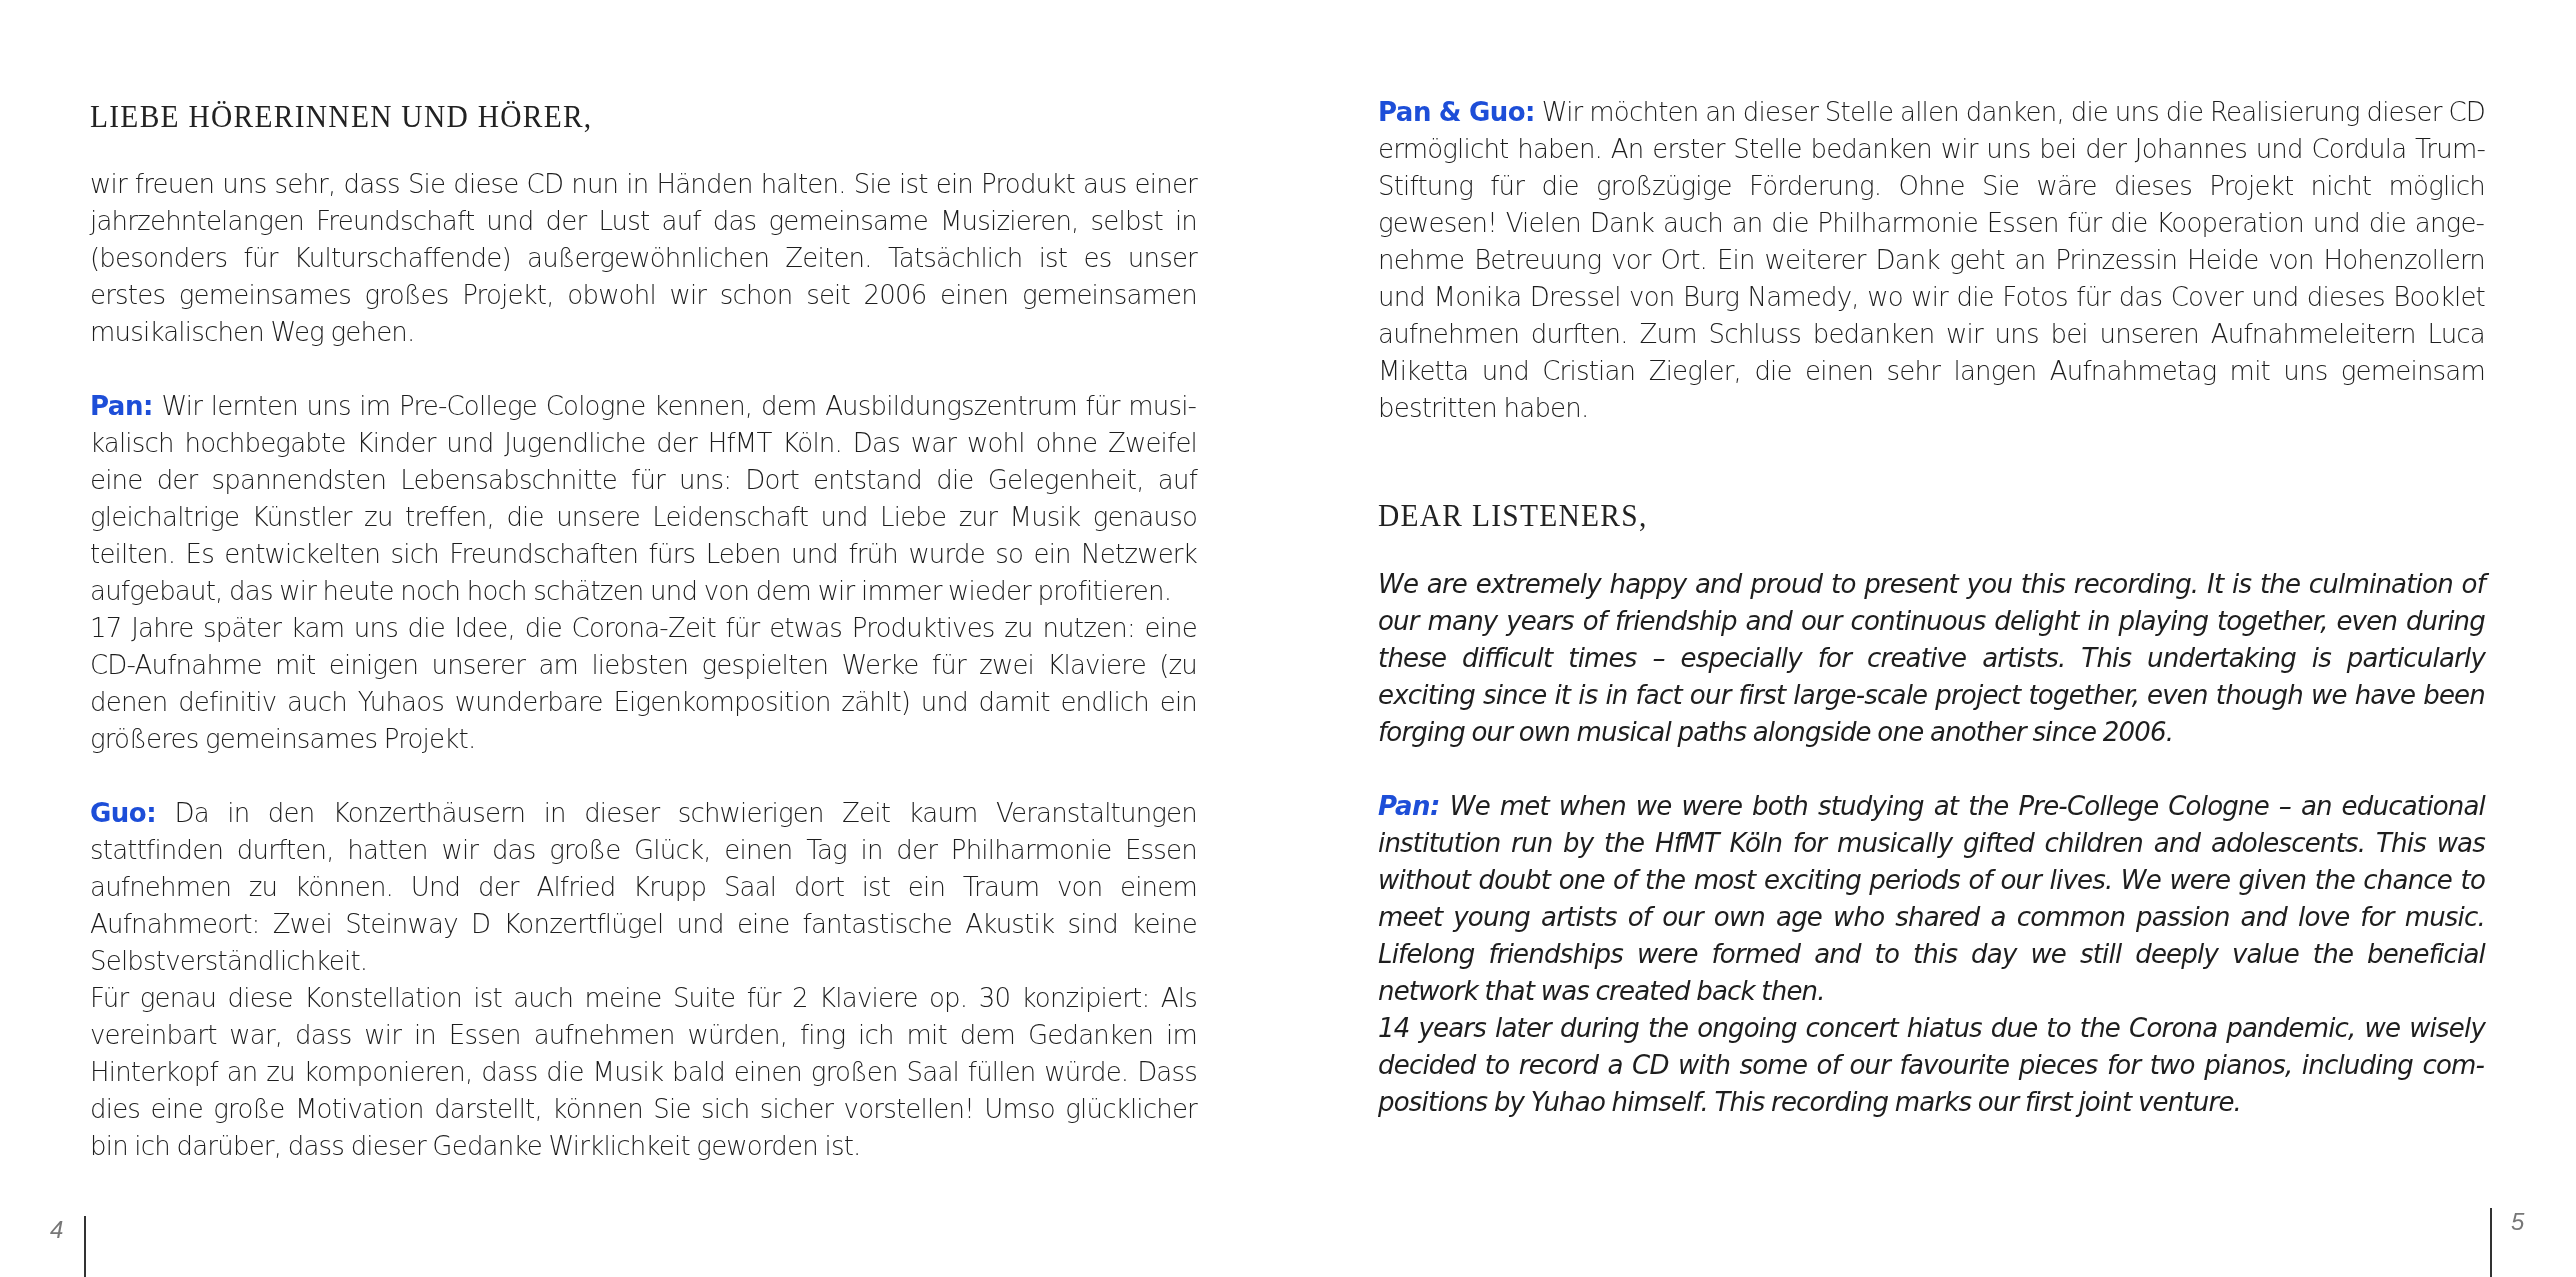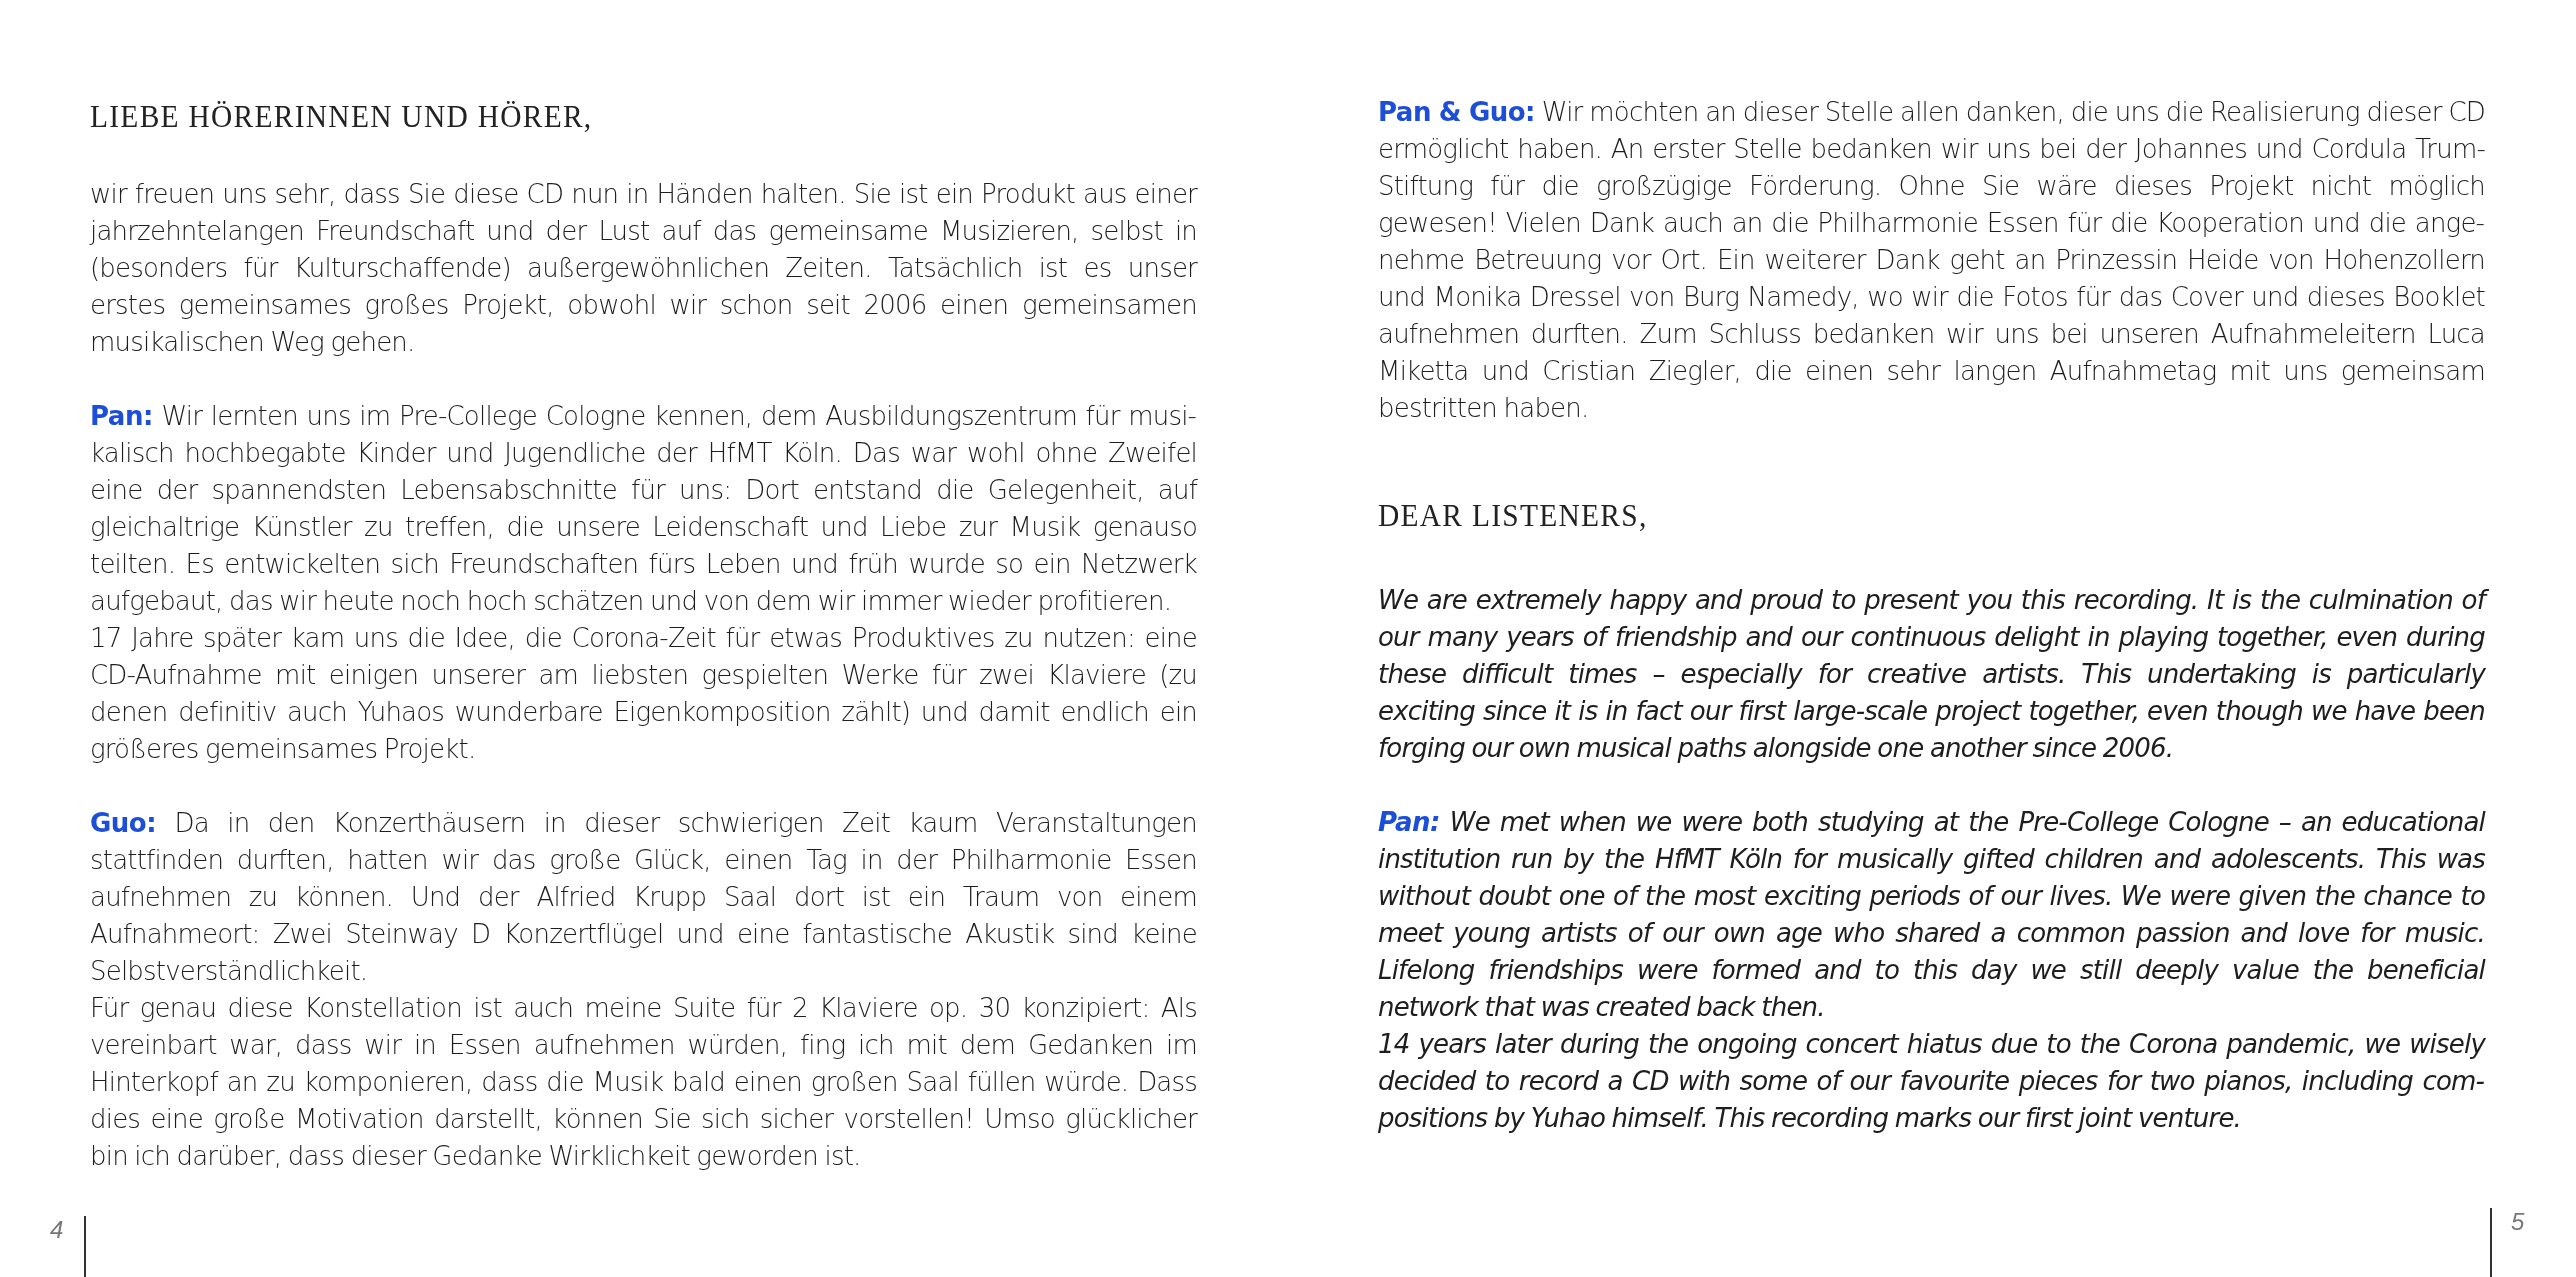--- a/index.html
+++ b/index.html
@@ -95,7 +95,7 @@
   <div class="column">
     <h2 class="heading" style="top:90px;">LIEBE HÖRERINNEN UND HÖRER,</h2>
 
-    <div class="body-block" style="top:168px;">
+    <div class="body-block" style="top:158px;">
       <p class="para">
         <span>wir freuen uns sehr, dass Sie diese CD nun in Händen halten. Sie ist ein Produkt aus einer jahrzehntelangen Freundschaft und der Lust auf das gemeinsame Musizieren, selbst in (besonders für Kulturschaffende) außergewöhnlichen Zeiten. Tatsächlich ist es unser erstes gemeinsames großes Projekt, obwohl wir schon seit 2006 einen gemeinsamen musika­lischen Weg gehen.</span>
       </p>

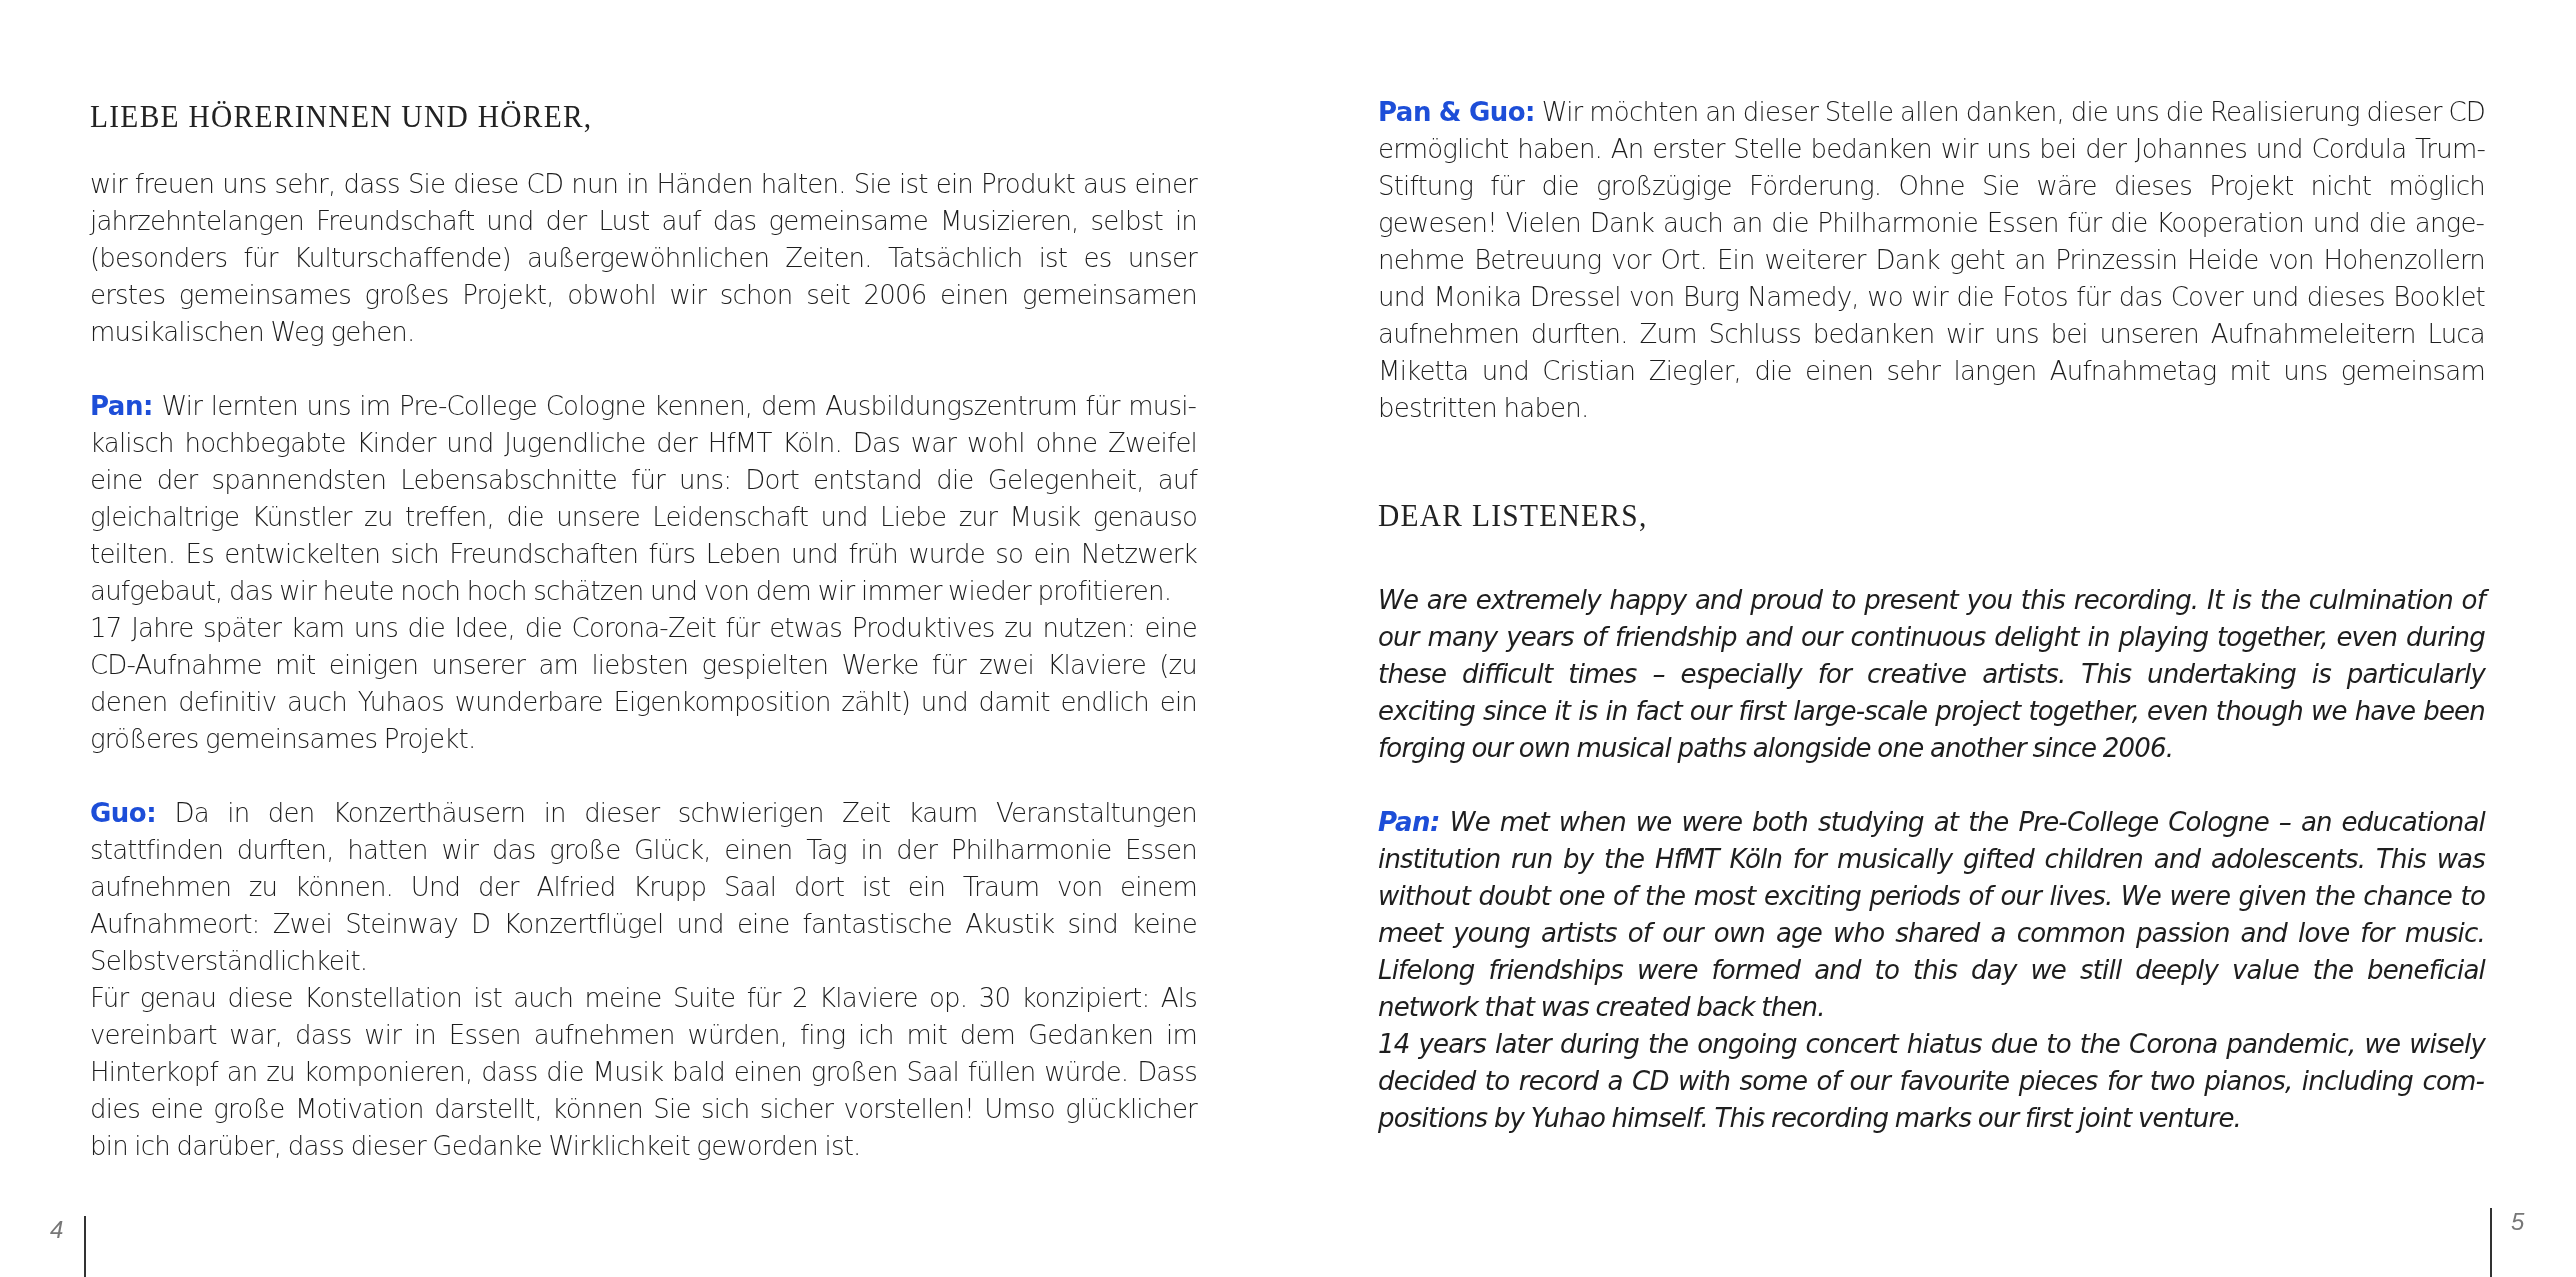--- a/index.html
+++ b/index.html
@@ -128,7 +128,7 @@
 
     <h2 class="heading" style="top:497px;">DEAR LISTENERS,</h2>
 
-    <div class="body-block" style="top:582px;">
+    <div class="body-block" style="top:566px;">
       <p class="para italic">
         <span>We are extremely happy and proud to present you this recording. It is the culmination of our many years of friendship and our continuous delight in playing together, even during these difficult times – especially for creative artists. This undertaking is particularly exciting since it is in fact our first large-scale project together, even though we have been forging our own musical paths alongside one another since 2006.</span>
       </p>

